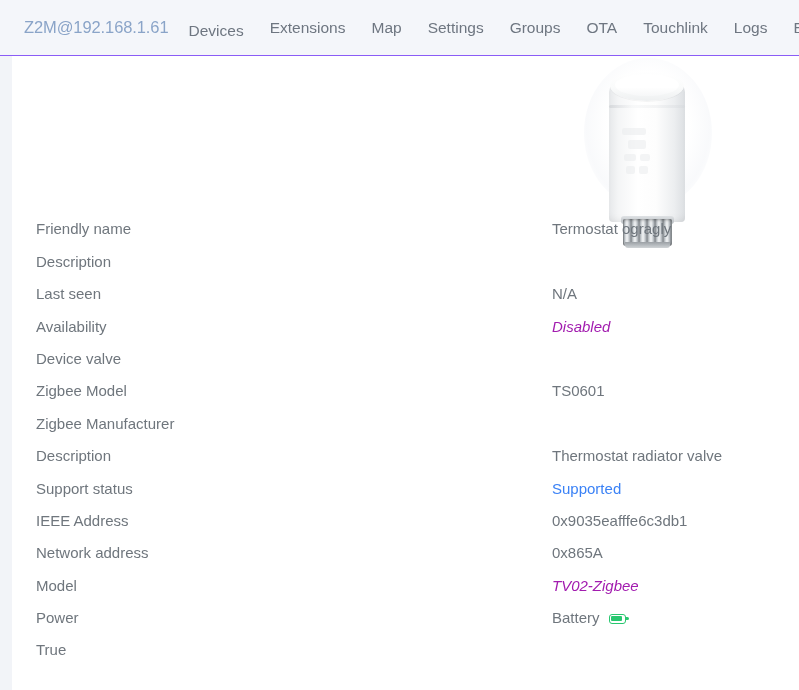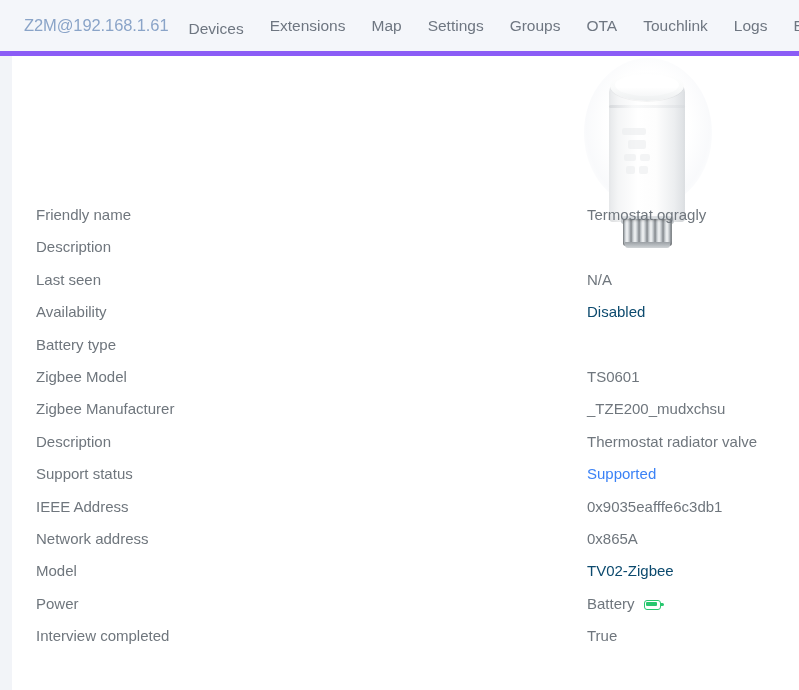--- a/index.html
+++ b/index.html
@@ -20,7 +20,7 @@
     position: relative;
     height: 56px;
     background: #f4f6fa;
-    border-bottom: 5px solid #8b5cf6;
+    border-bottom: 1px solid #8b5cf6;
     display: flex;
     align-items: center;
     padding: 0 12px 0 24px;

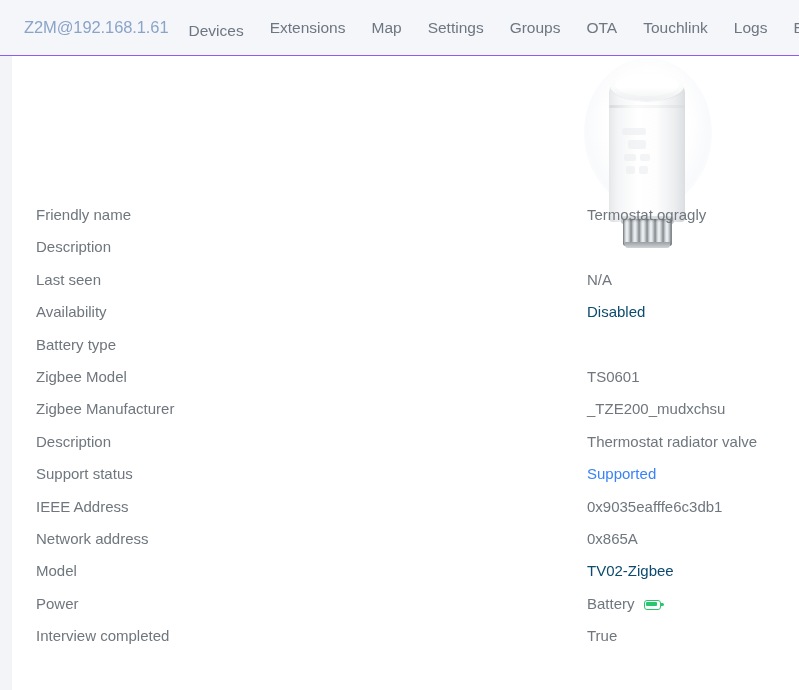--- a/index.html
+++ b/index.html
@@ -188,7 +188,7 @@
   }
   .info-row {
     display: flex;
-    align-items: flex-start;
+    align-items: flex-end;
     height: 32.4px;
     padding: 0 8px 0 36px;
   }

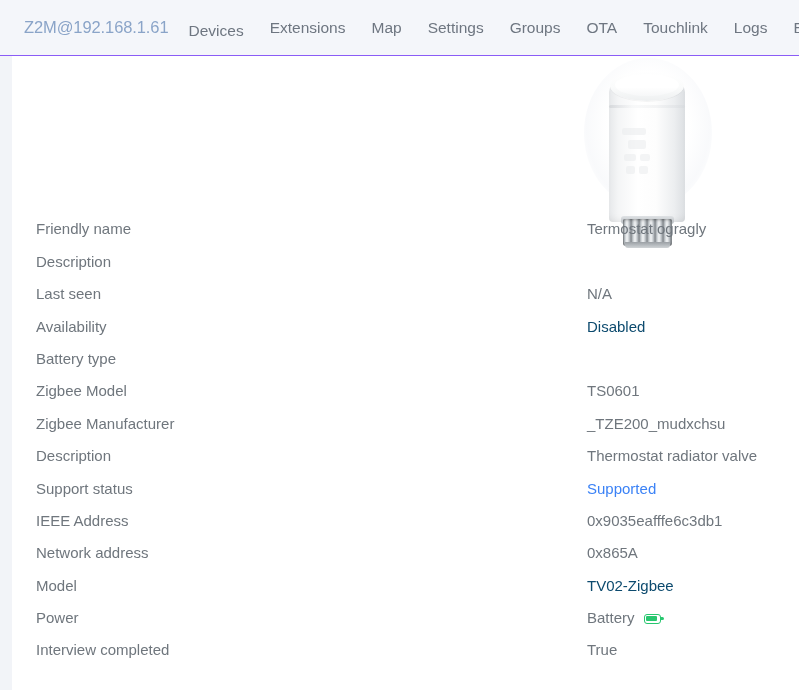--- a/index.html
+++ b/index.html
@@ -209,7 +209,6 @@
     display: flex;
     align-items: center;
     gap: 9px;
-    margin-left: 35px;
   }
   .info-value.link  { color: #0c4a6e; cursor: pointer; }
   .info-value.ok    { color: #3b82f6; }

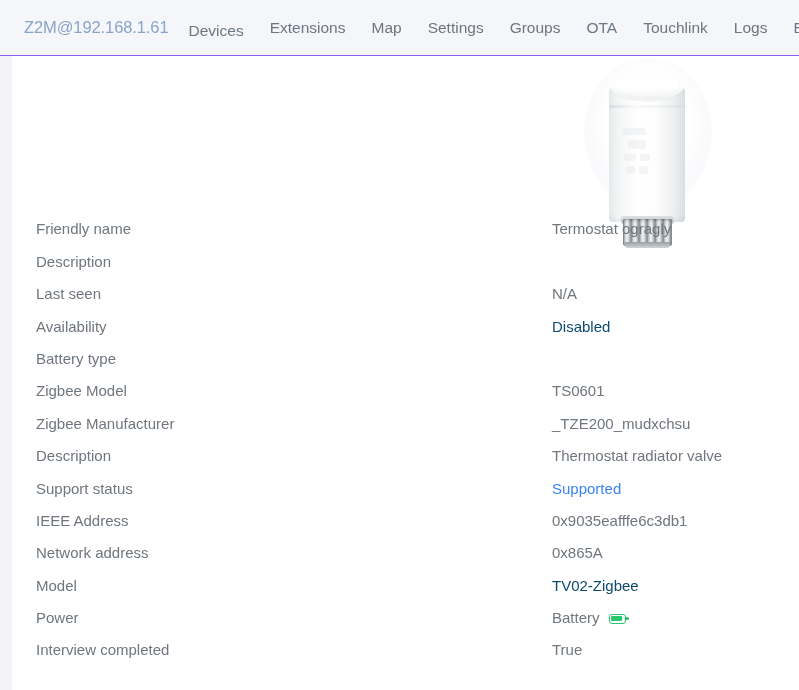--- a/index.html
+++ b/index.html
@@ -210,7 +210,7 @@
     align-items: center;
     gap: 9px;
   }
-  .info-value.link  { color: #0c4a6e; cursor: pointer; }
+  .info-value.link  { color: #a21caf; cursor: pointer; font-style: italic; }
   .info-value.ok    { color: #3b82f6; }
 
   

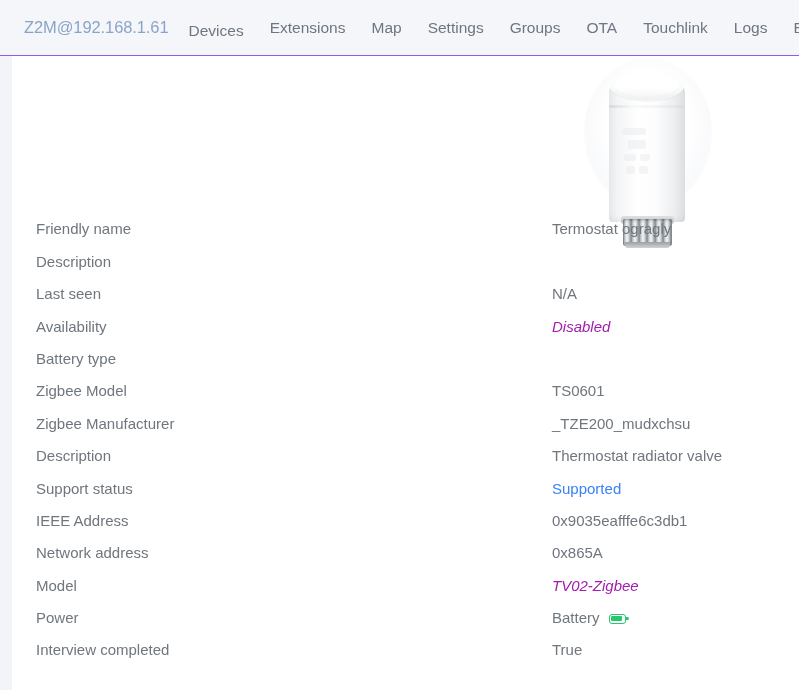--- a/index.html
+++ b/index.html
@@ -310,7 +310,7 @@
         </div>
       </div>
       <div class="info-row">
-        <div class="info-label">Battery type</div>
+        <div class="info-label">Device valve</div>
       </div>
       <div class="info-row">
         <div class="info-label">Zigbee Model</div>

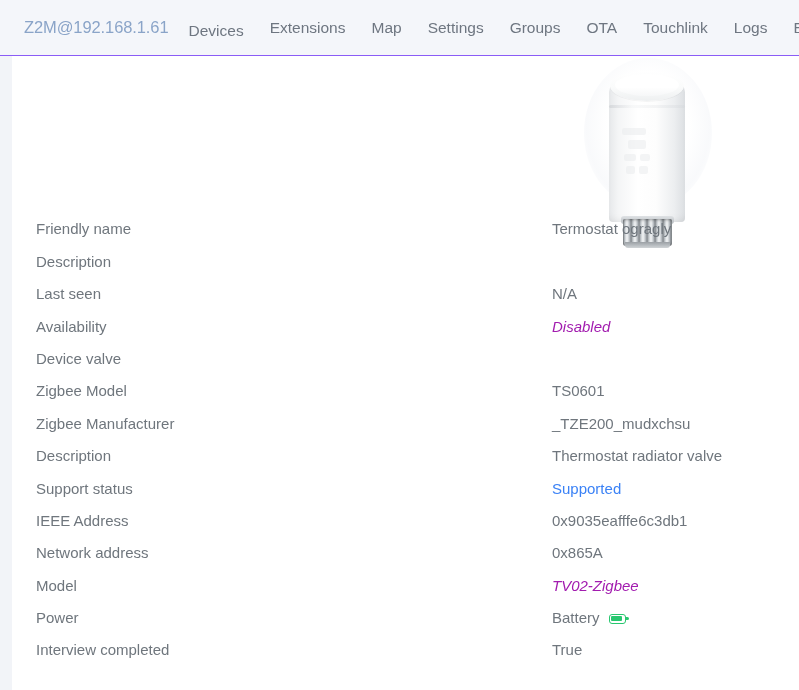--- a/index.html
+++ b/index.html
@@ -320,9 +320,6 @@
       </div>
       <div class="info-row">
         <div class="info-label">Zigbee Manufacturer</div>
-        <div class="info-value">
-          <span>_TZE200_mudxchsu</span>
-        </div>
       </div>
       <div class="info-row">
         <div class="info-label">Description</div>

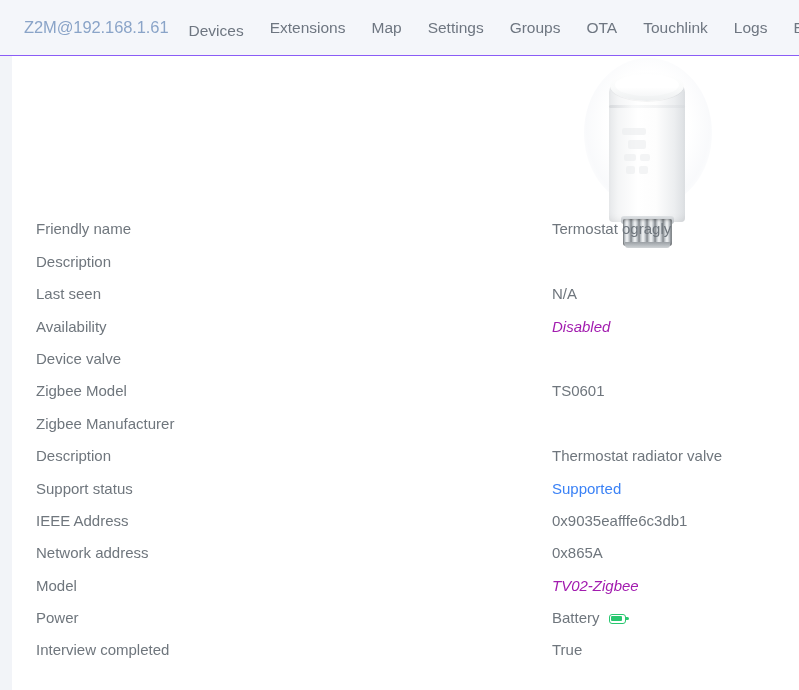--- a/index.html
+++ b/index.html
@@ -359,7 +359,6 @@
         </div>
       </div>
       <div class="info-row">
-        <div class="info-label">Interview completed</div>
         <div class="info-value">
           <span>True</span>
         </div>

